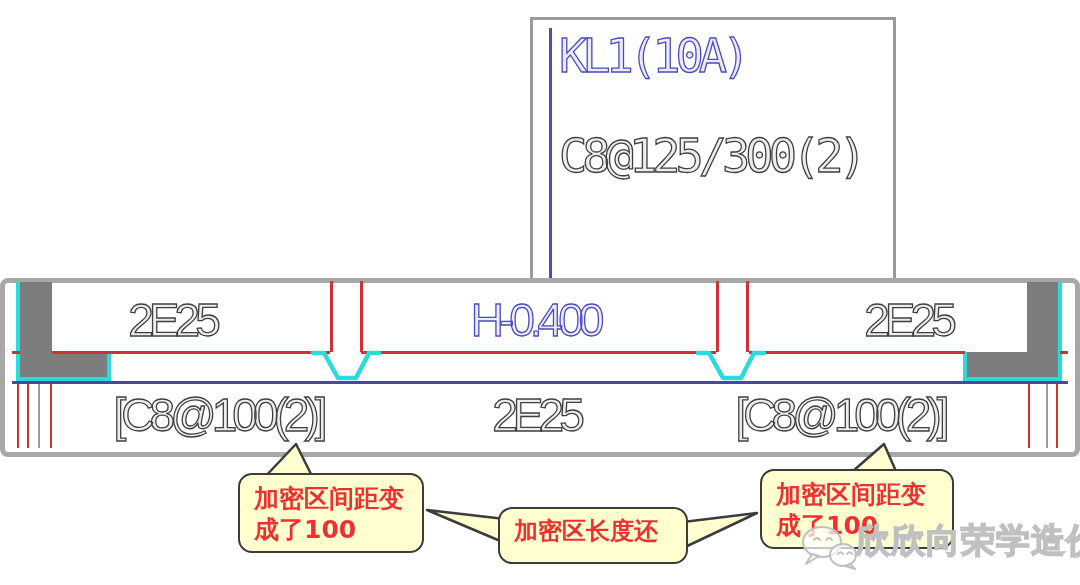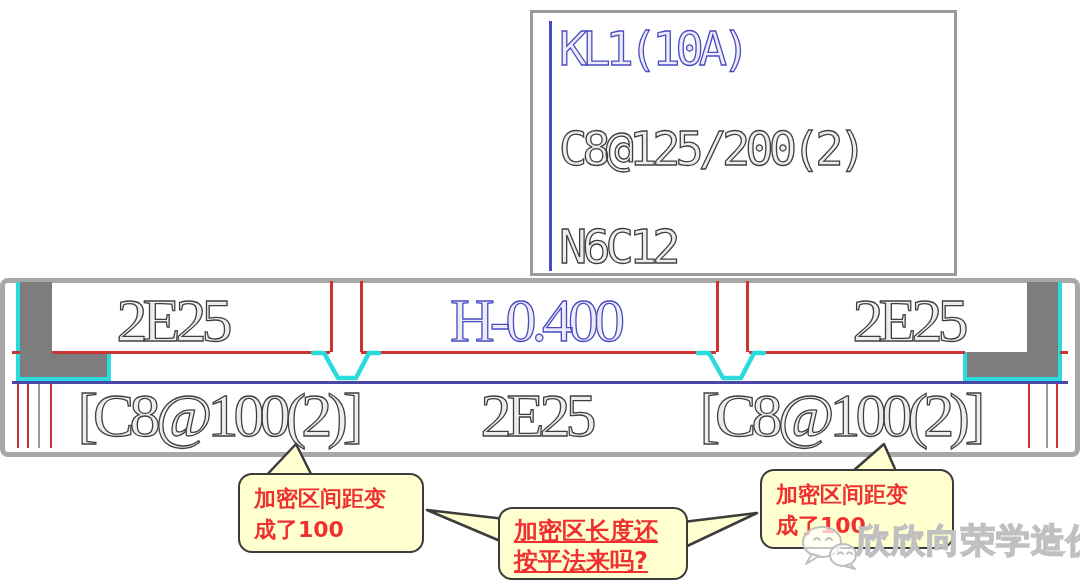--- a/index.html
+++ b/index.html
@@ -33,7 +33,7 @@
 
   
   #spec-box {
-    left: 530px; top: 10px; width: 427px; height: 266px;
+    left: 530px; top: 17px; width: 366px; height: 266px;
     background: #ffffff;
     border: 3px solid #9a9a9a;
   }

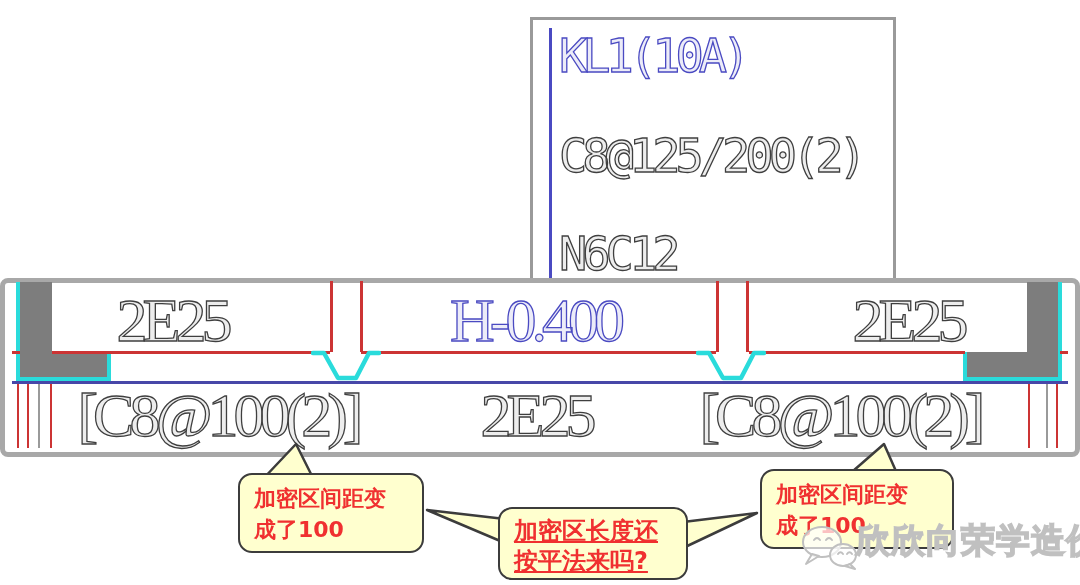--- a/index.html
+++ b/index.html
@@ -110,7 +110,7 @@
   <div id="spec-box" class="abs">
     <div id="spec-vline" class="abs"></div>
     <div class="spec-line blue" style="top: 12px;">KL1(10A)</div>
-    <div class="spec-line" style="top: 112px;">C8@125/200(2)</div>
+    <div class="spec-line" style="top: 112px;">C8@125/300(2)</div>
     <div class="spec-line" style="top: 210px;">N6C12</div>
   </div>
 

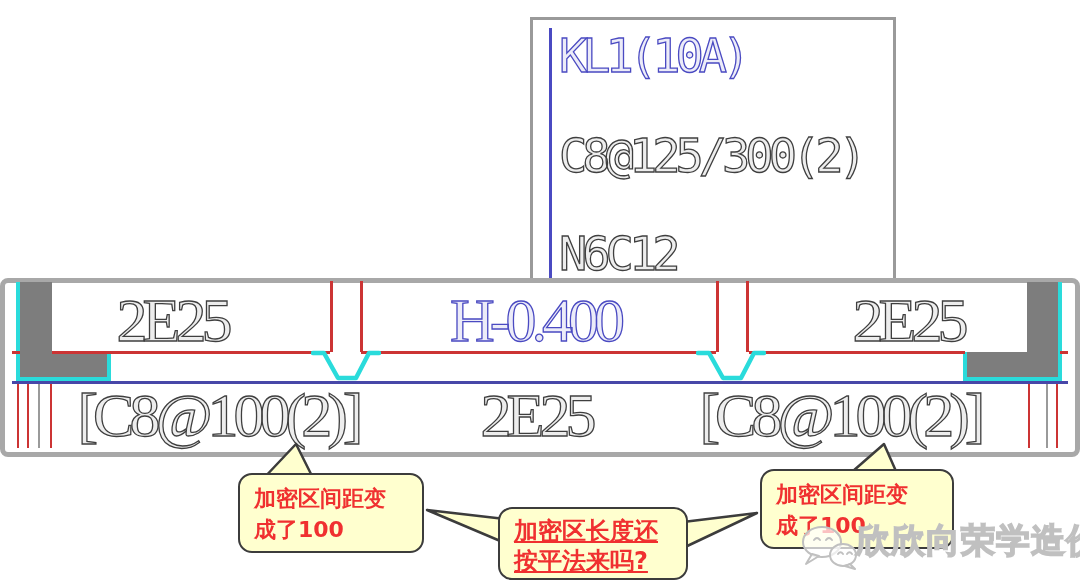--- a/index.html
+++ b/index.html
@@ -111,7 +111,6 @@
     <div id="spec-vline" class="abs"></div>
     <div class="spec-line blue" style="top: 12px;">KL1(10A)</div>
     <div class="spec-line" style="top: 112px;">C8@125/300(2)</div>
-    <div class="spec-line" style="top: 210px;">N6C12</div>
   </div>
 
   <div id="panel" class="abs"></div>

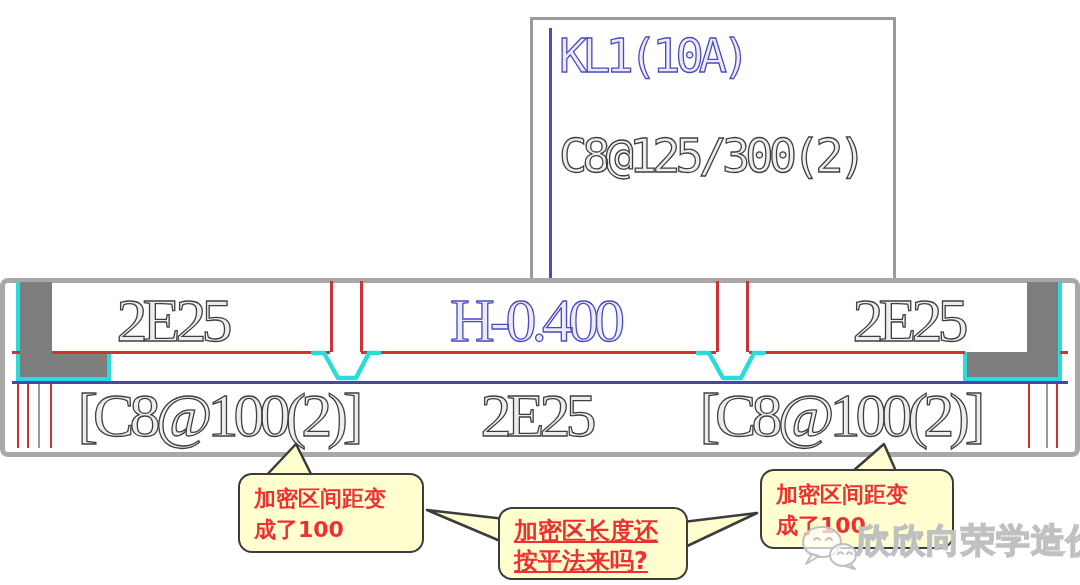--- a/index.html
+++ b/index.html
@@ -17,8 +17,8 @@
   
   .cad {
     position: absolute;
-    font-family: Liberation Serif, serif;
-    font-size: 62px;
+    font-family: Liberation Sans, sans-serif;
+    font-size: 46px;
     letter-spacing: -5px;
     white-space: nowrap;
     color: rgba(0,0,0,0.07);

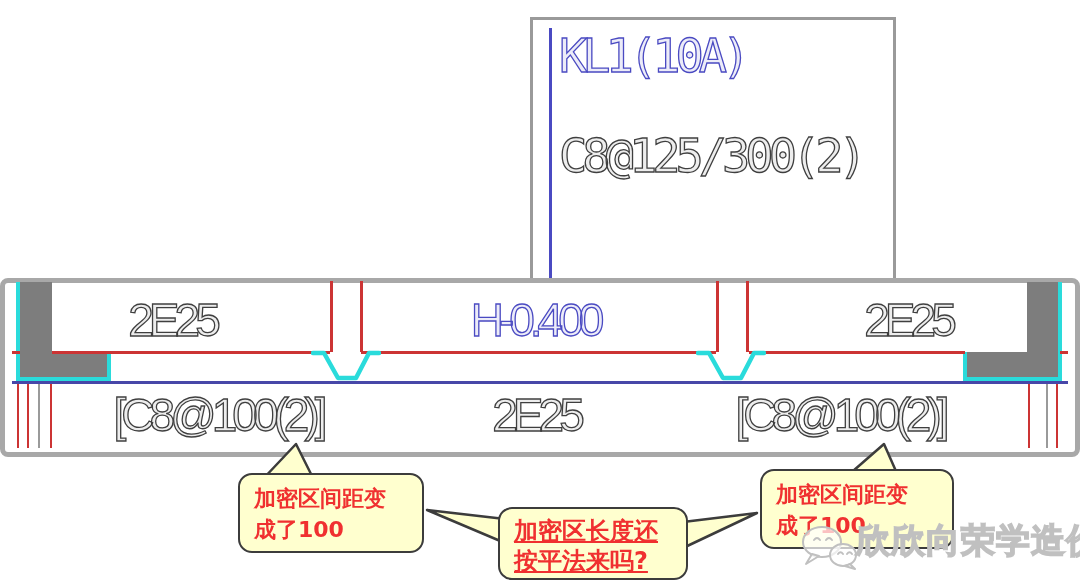--- a/index.html
+++ b/index.html
@@ -78,7 +78,7 @@
     border-radius: 14px;
     color: #f03030;
     font-weight: bold;
-    font-size: 22px;
+    font-size: 25px;
     line-height: 31px;
     padding: 8px 0 0 14px;
     z-index: 6;

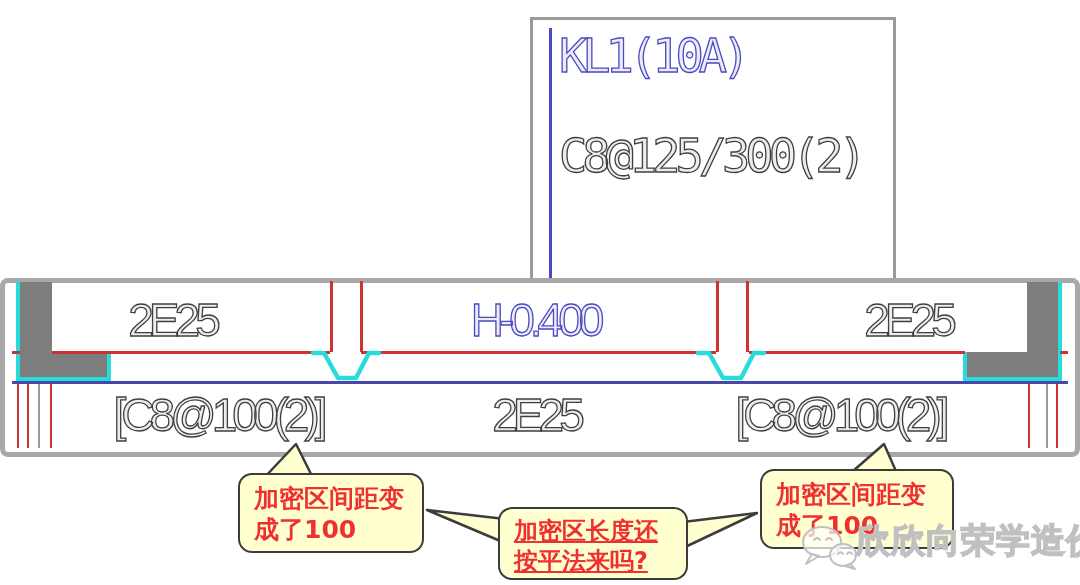--- a/index.html
+++ b/index.html
@@ -173,7 +173,7 @@
     <div>加密区间距变</div>
     <div>成了100</div>
   </div>
-  <div class="callout" id="callout-middle" style="left:498px; top:507px; width:190px; height:73px;text-decoration:underline;">
+  <div class="callout" id="callout-middle" style="left:498px; top:507px; width:190px; height:57px;">
     <div>加密区长度还</div>
     <div>按平法来吗?</div>
   </div>

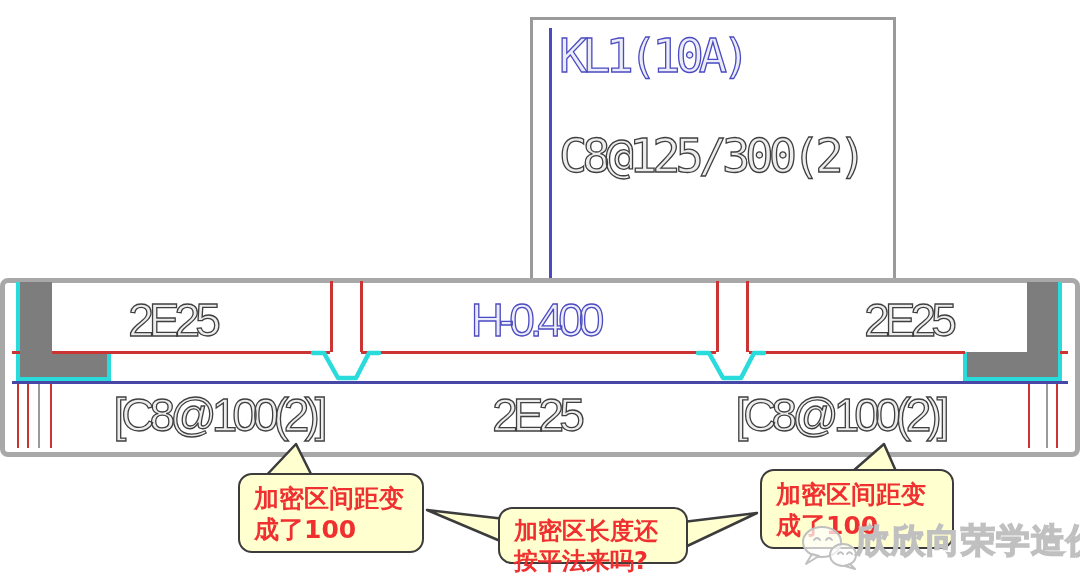--- a/index.html
+++ b/index.html
@@ -175,7 +175,6 @@
   </div>
   <div class="callout" id="callout-middle" style="left:498px; top:507px; width:190px; height:57px;">
     <div>加密区长度还</div>
-    <div>按平法来吗?</div>
   </div>
   <div class="callout" id="callout-right" style="left:760px; top:469px; width:194px; height:80px;">
     <div>加密区间距变</div>

